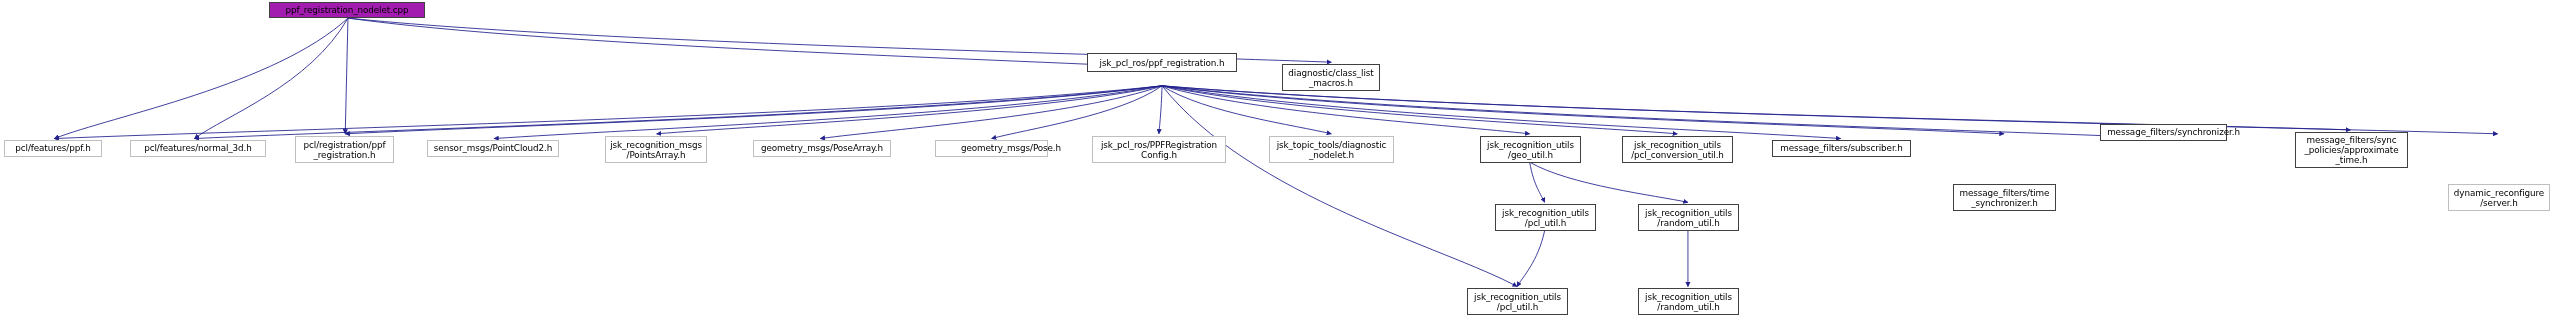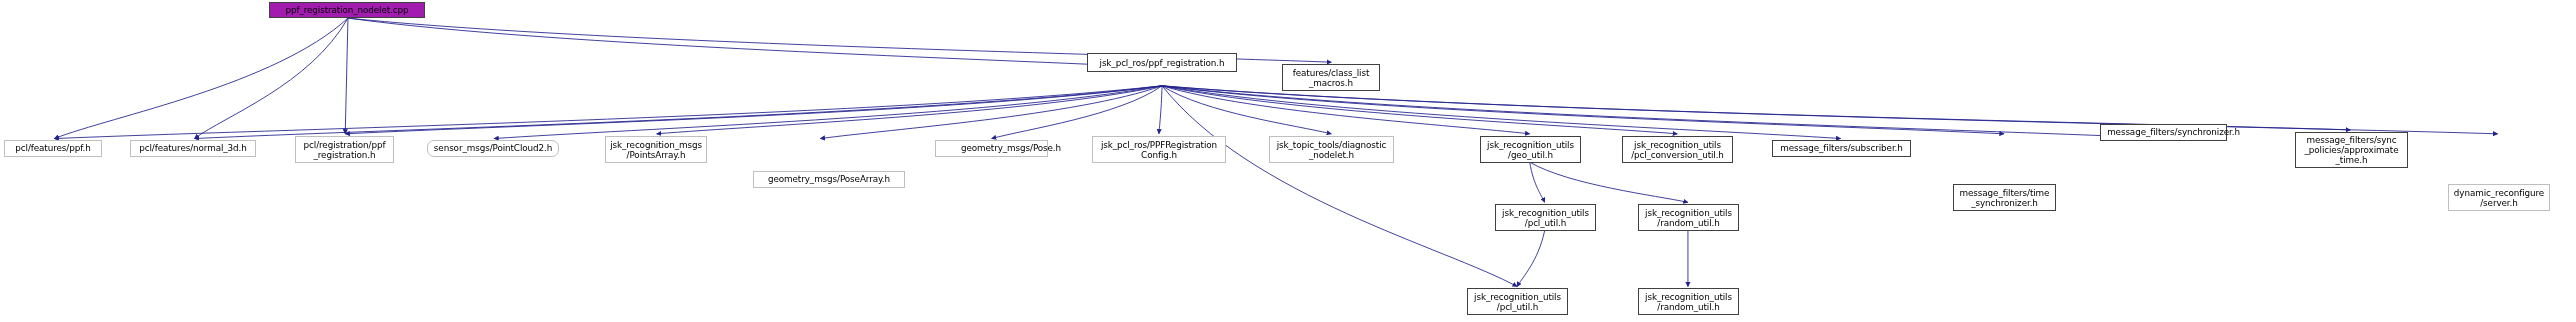--- a/index.html
+++ b/index.html
@@ -86,7 +86,7 @@
     </svg>
 <div class="node root" style="left: 269px; top: 1.6px; width: 156px; height: 16.6px;">ppf_registration_nodelet.cpp</div>
     <div class="node bold" style="left: 1087px; top: 53px; width: 150px; height: 19px;">jsk_pcl_ros/ppf_registration.h</div>
-    <div class="node bold" style="left: 1282px; top: 64px; width: 98px; height: 27px;">features/class_list
+    <div class="node bold" style="left: 1282px; top: 64px; width: 98px; height: 27px;">diagnostic/class_list
 _macros.h</div>
     <div class="node" style="left: 4px; top: 140px; width: 98px; height: 16.6px;">pcl/features/ppf.h</div>
     <div class="node" style="left: 130px; top: 140px; width: 126px; height: 16.6px;">pcl/features/normal_3d.h</div>

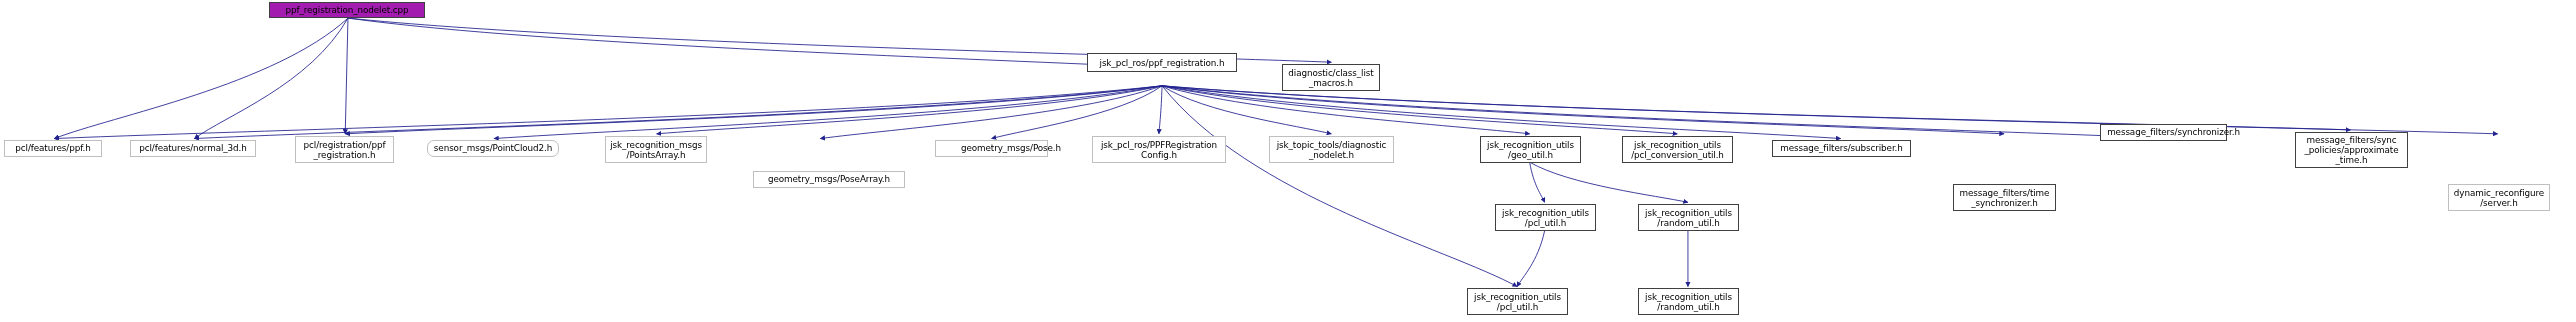--- a/index.html
+++ b/index.html
@@ -89,7 +89,7 @@
     <div class="node bold" style="left: 1282px; top: 64px; width: 98px; height: 27px;">diagnostic/class_list
 _macros.h</div>
     <div class="node" style="left: 4px; top: 140px; width: 98px; height: 16.6px;">pcl/features/ppf.h</div>
-    <div class="node" style="left: 130px; top: 140px; width: 126px; height: 16.6px;">pcl/features/normal_3d.h</div>
+    <div class="node" style="left: 130px; top: 140px; width: 136px; height: 16.6px;">pcl/features/normal_3d.h</div>
     <div class="node" style="left: 295px; top: 136px; width: 99px; height: 27px;">pcl/registration/ppf
 _registration.h</div>
     <div class="node" style="left: 427px; top: 140px; width: 132px; height: 16.6px; border-radius: 7px;">sensor_msgs/PointCloud2.h</div>

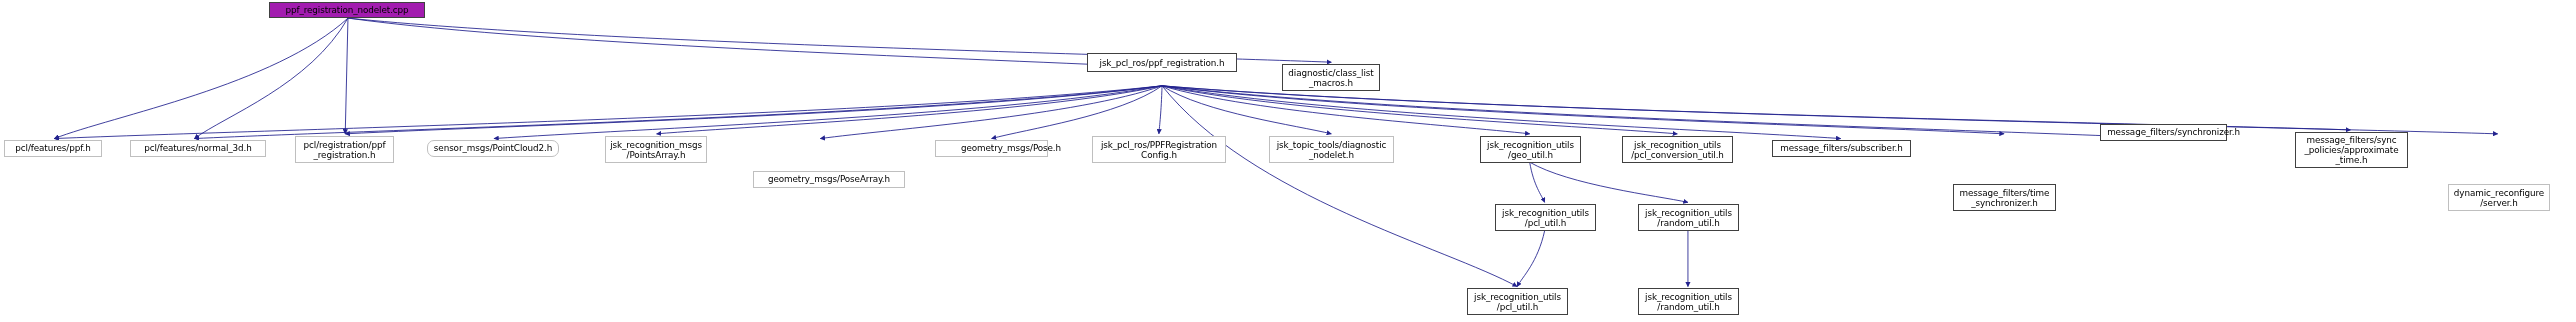--- a/index.html
+++ b/index.html
@@ -92,7 +92,7 @@
     <div class="node" style="left: 130px; top: 140px; width: 136px; height: 16.6px;">pcl/features/normal_3d.h</div>
     <div class="node" style="left: 295px; top: 136px; width: 99px; height: 27px;">pcl/registration/ppf
 _registration.h</div>
-    <div class="node" style="left: 427px; top: 140px; width: 132px; height: 16.6px; border-radius: 7px;">sensor_msgs/PointCloud2.h</div>
+    <div class="node" style="left: 427px; top: 140px; width: 132px; height: 16.6px;">sensor_msgs/PointCloud2.h</div>
     <div class="node" style="left: 605px; top: 136px; width: 102px; height: 27px;">jsk_recognition_msgs
 /PointsArray.h</div>
     <div class="node" style="left: 753px; top: 140px; width: 152px; height: 16.6px; margin-top: 31px;">geometry_msgs/PoseArray.h</div>

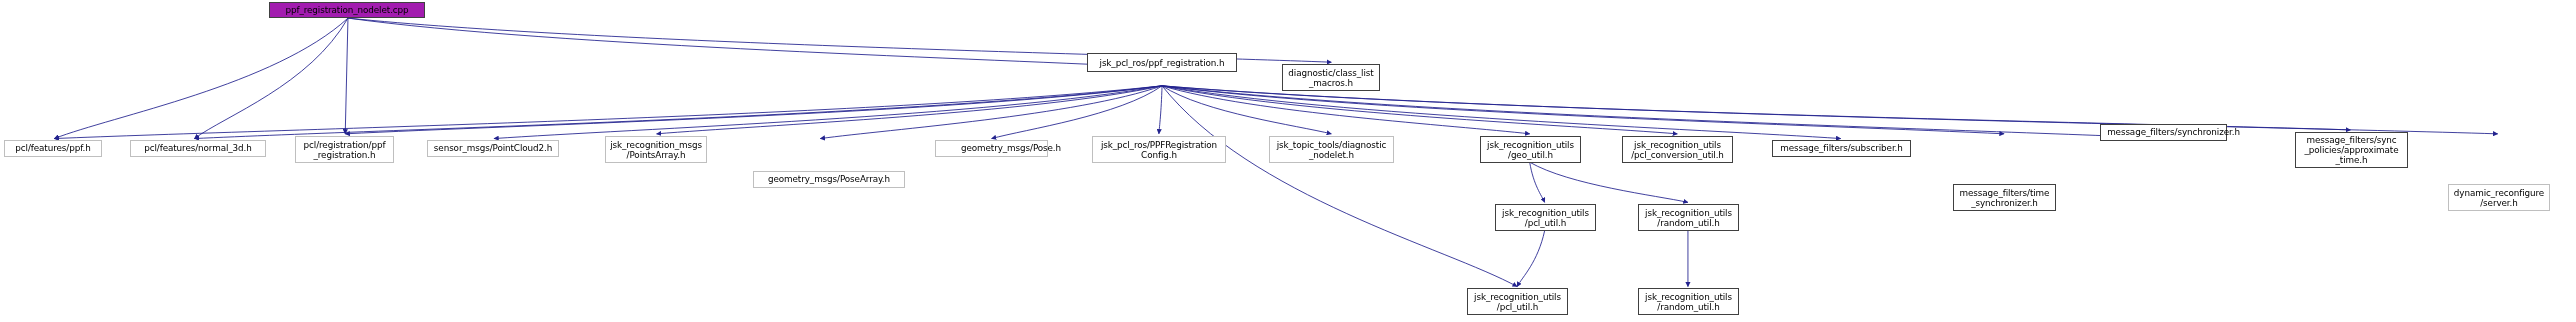--- a/index.html
+++ b/index.html
@@ -95,7 +95,7 @@
     <div class="node" style="left: 427px; top: 140px; width: 132px; height: 16.6px;">sensor_msgs/PointCloud2.h</div>
     <div class="node" style="left: 605px; top: 136px; width: 102px; height: 27px;">jsk_recognition_msgs
 /PointsArray.h</div>
-    <div class="node" style="left: 753px; top: 140px; width: 152px; height: 16.6px; margin-top: 31px;">geometry_msgs/PoseArray.h</div>
+    <div class="node" style="left: 753px; top: 140px; width: 138px; height: 16.6px;">geometry_msgs/PoseArray.h</div>
     <div class="node" style="left: 935px; top: 140px; width: 113px; height: 16.6px; padding-left: 39px;">geometry_msgs/Pose.h</div>
     <div class="node" style="left: 1269px; top: 136px; width: 125px; height: 27px;">jsk_topic_tools/diagnostic
 _nodelet.h</div>

